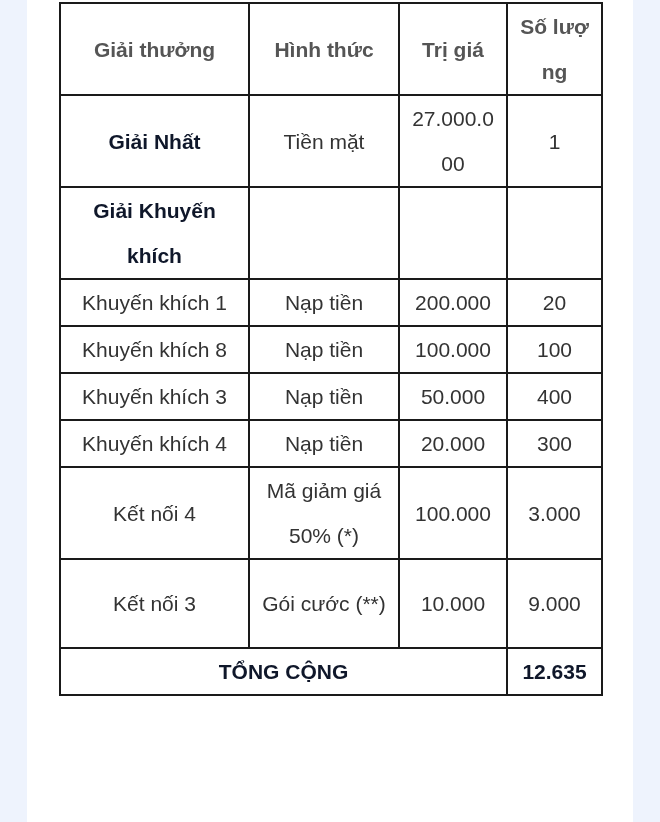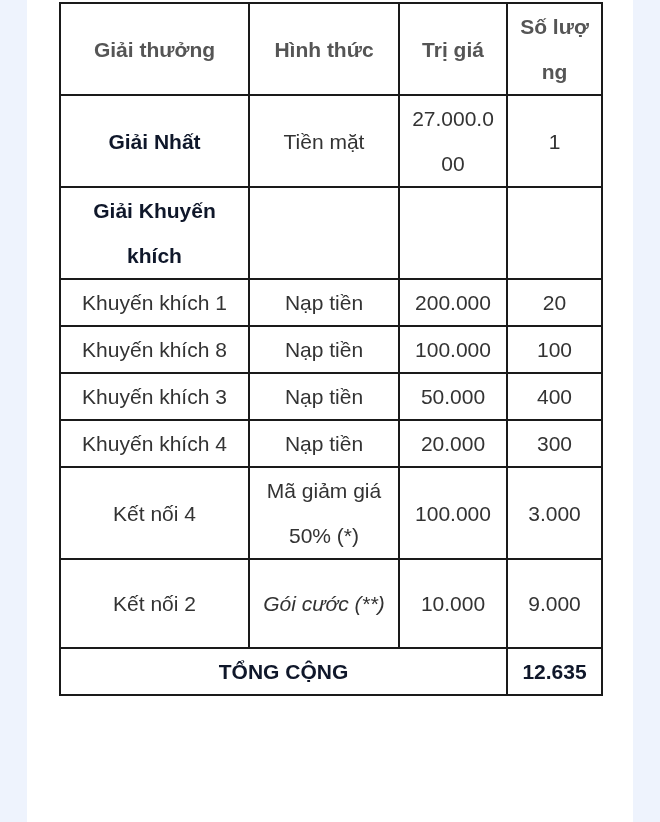--- a/index.html
+++ b/index.html
@@ -99,7 +99,7 @@
       <td>3.000</td>
     </tr>
     <tr class="tall">
-      <td style="word-break:normal;">Kết nối 2</td>
+      <td style="word-break:normal;">Kết nối 3</td>
       <td style="word-break:normal;font-style:italic;">Gói cước (**)</td>
       <td>10.000</td>
       <td>9.000</td>

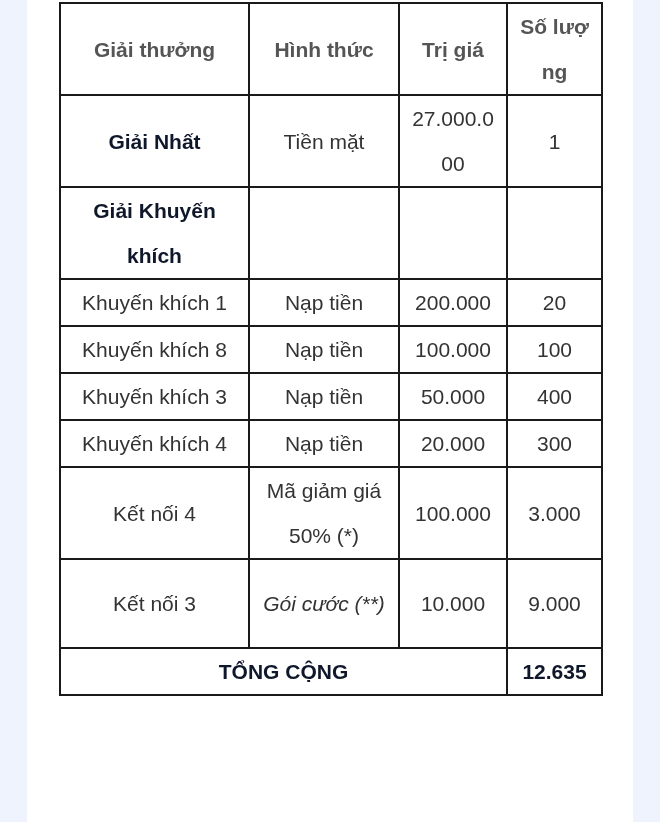--- a/index.html
+++ b/index.html
@@ -100,7 +100,7 @@
     </tr>
     <tr class="tall">
       <td style="word-break:normal;">Kết nối 3</td>
-      <td style="word-break:normal;font-style:italic;">Gói cước (**)</td>
+      <td style="word-break:normal;">Gói cước (**)</td>
       <td>10.000</td>
       <td>9.000</td>
     </tr>

